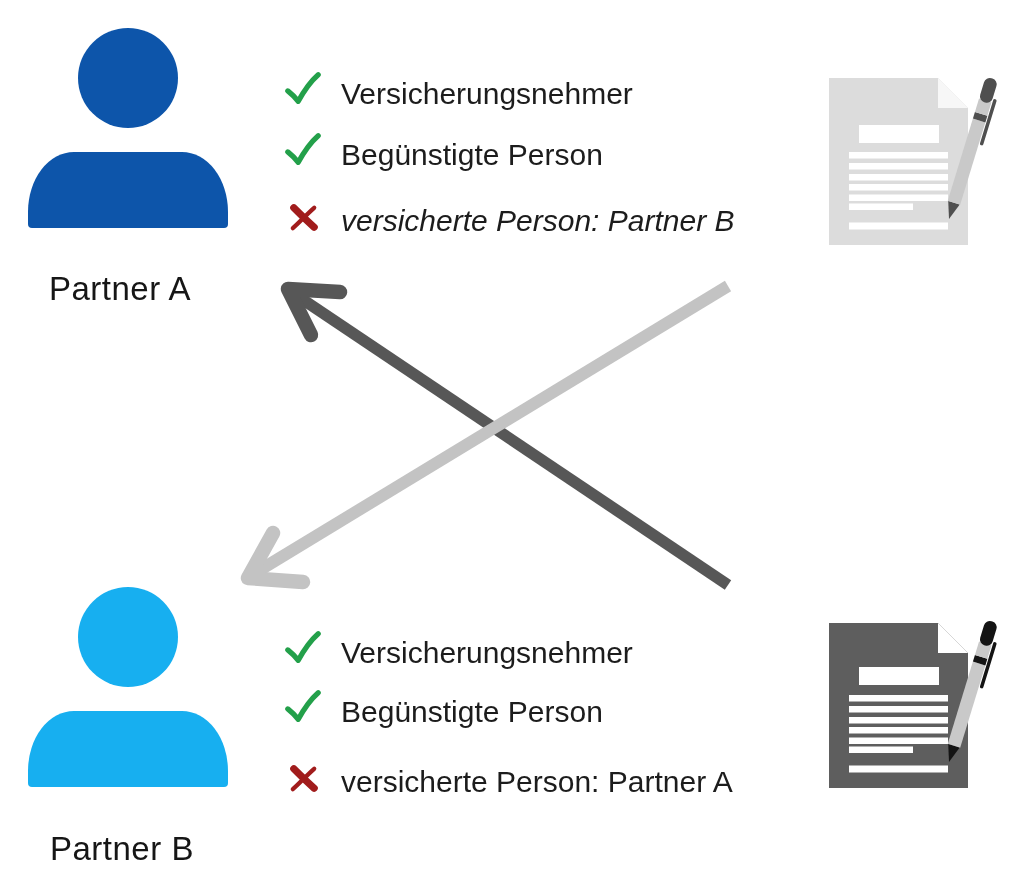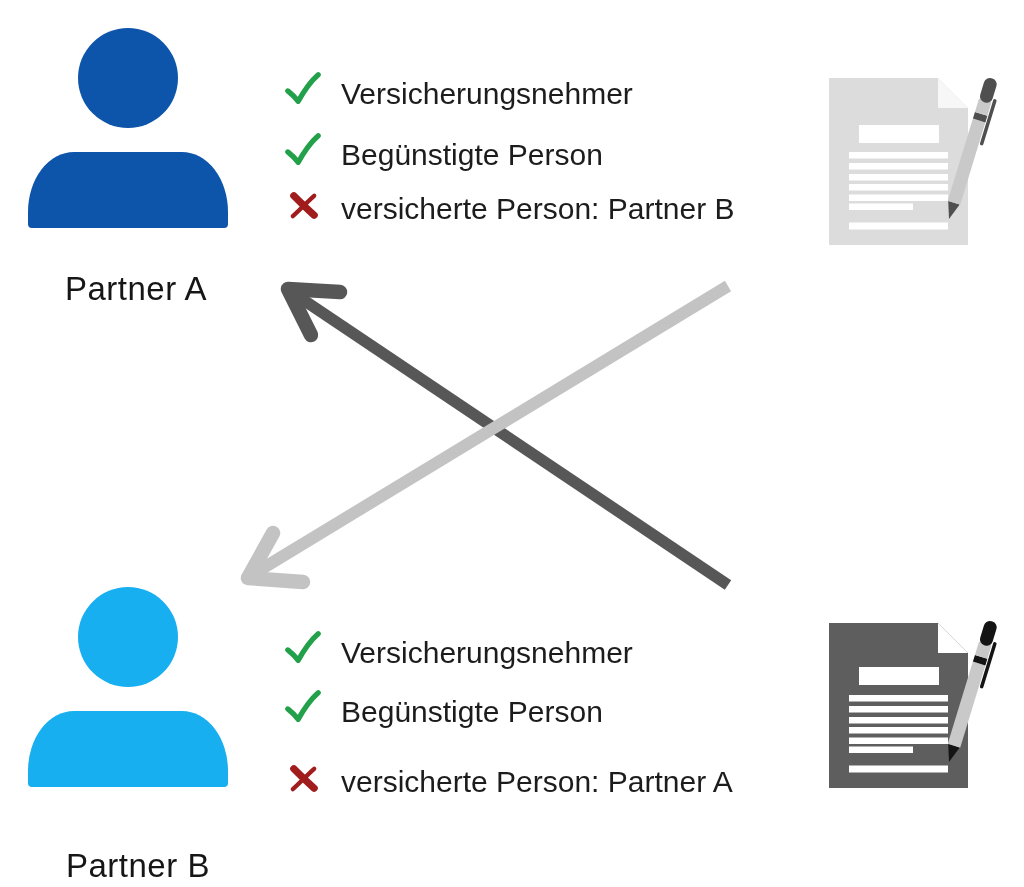--- a/index.html
+++ b/index.html
@@ -78,7 +78,7 @@
     </span>
     <span class="rowtext">Begünstigte Person</span>
   </div>
-  <div class="row" style="top:184px;">
+  <div class="row" style="top:196px;font-style:italic;">
     <span class="ic">
       <svg width="31" height="31" viewBox="0 0 32 32">
         <path class="crs" stroke-width="7.5" d="M6 7 C11 12 20 21 27 27"></path>

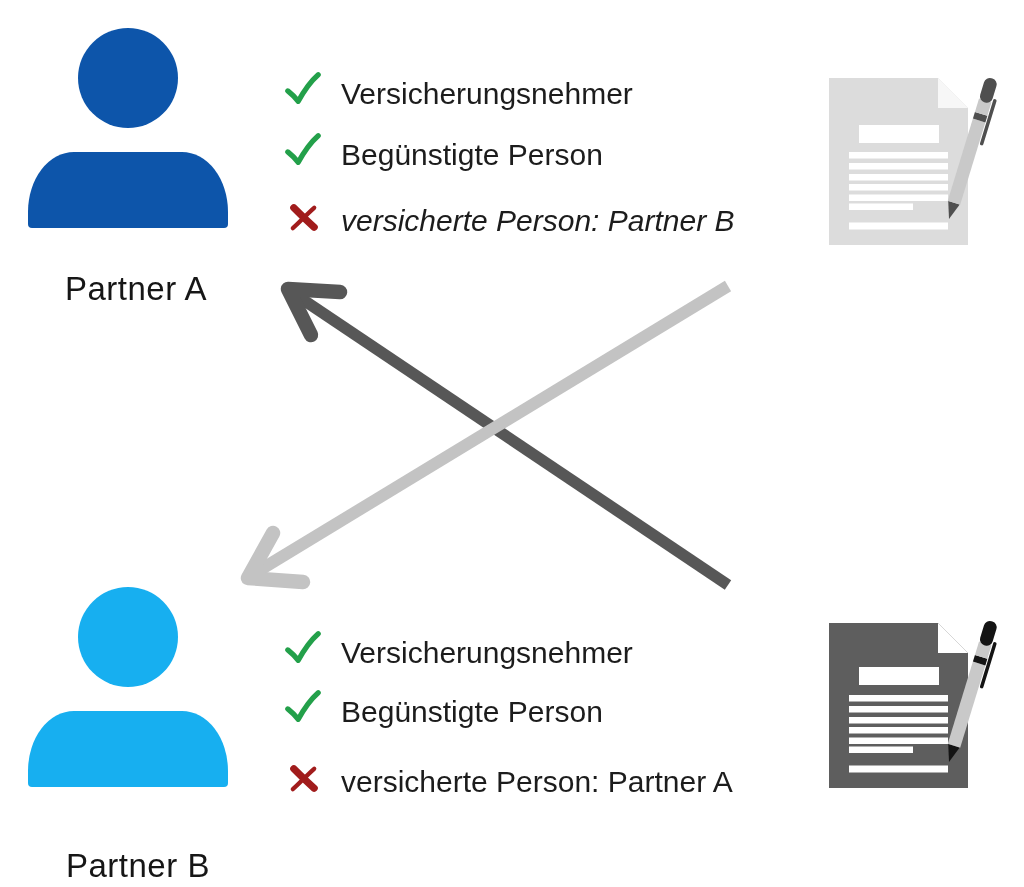--- a/index.html
+++ b/index.html
@@ -60,7 +60,7 @@
     <div class="head"></div>
     <div class="body"></div>
   </div>
-  <div class="person-label" style="left:65px;top:270px;">Partner A</div>
+  <div class="person-label" style="left:49px;top:270px;">Partner A</div>
 
   <div class="row" style="top:69px;">
     <span class="ic">

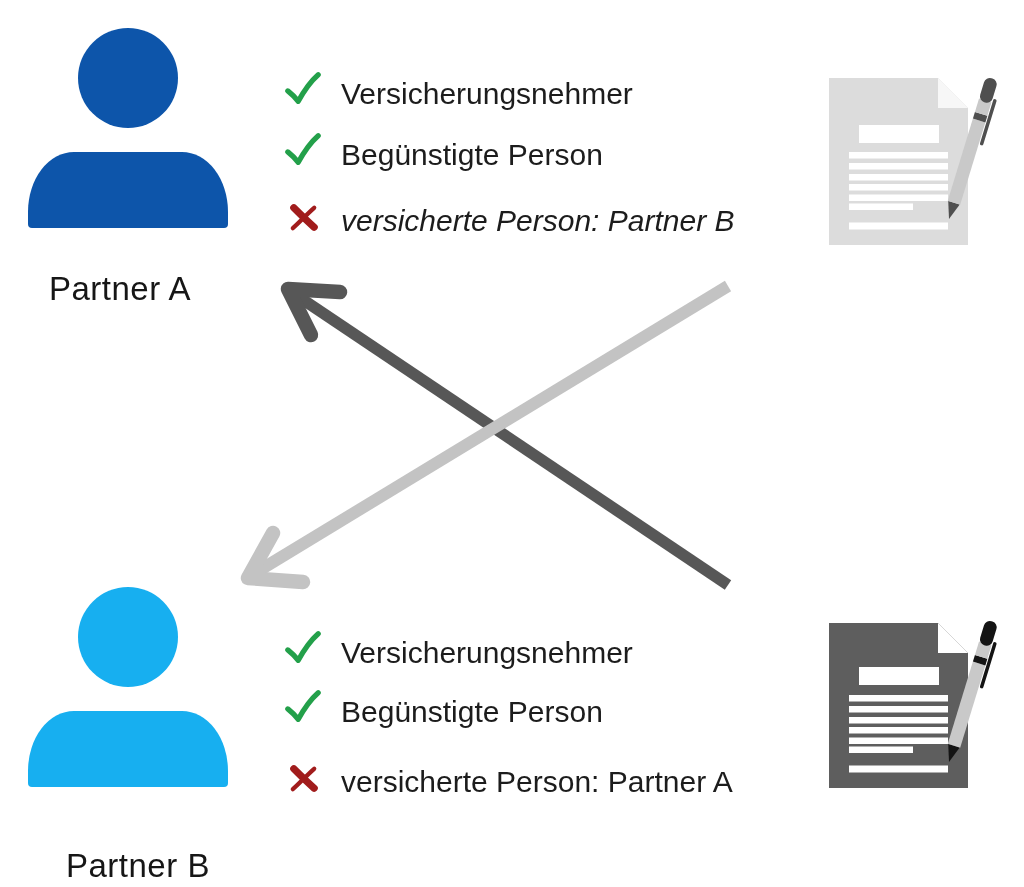--- a/index.html
+++ b/index.html
@@ -113,7 +113,7 @@
     <div class="head"></div>
     <div class="body"></div>
   </div>
-  <div class="person-label" style="left:66px;top:830px;margin-top:17px;">Partner B</div>
+  <div class="person-label" style="left:50px;top:830px;">Partner B</div>
 
   <div class="row" style="top:628px;">
     <span class="ic">

